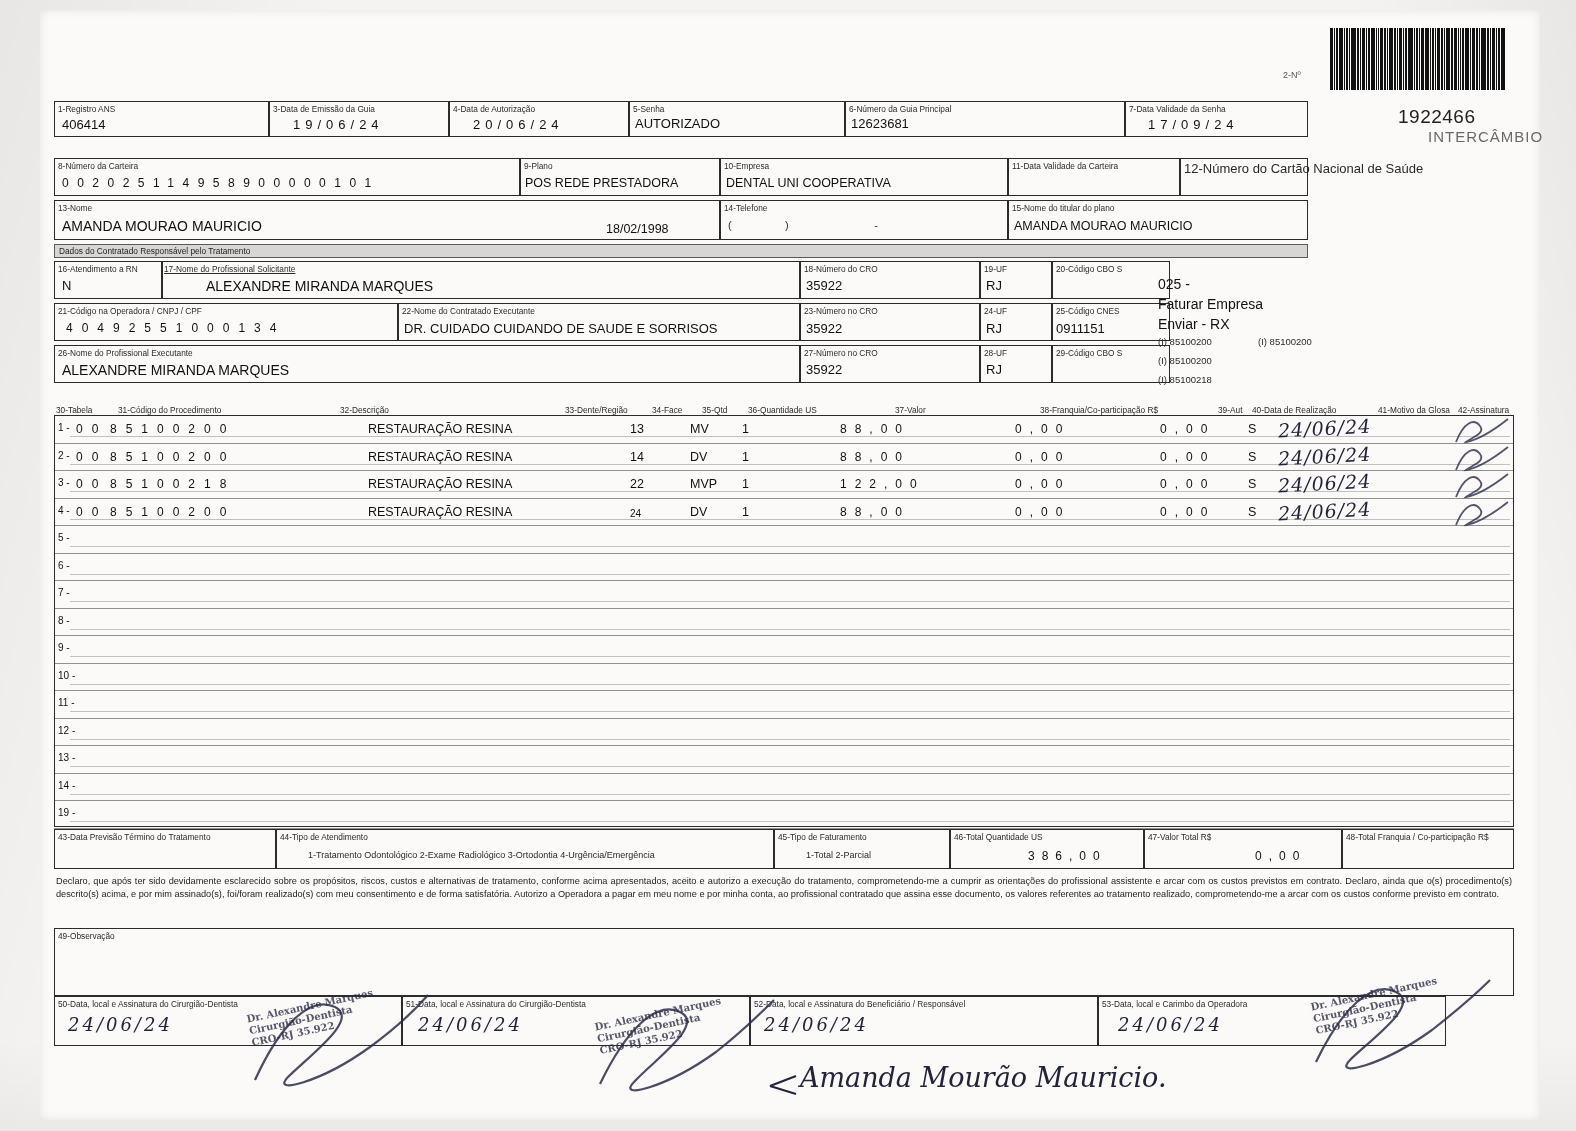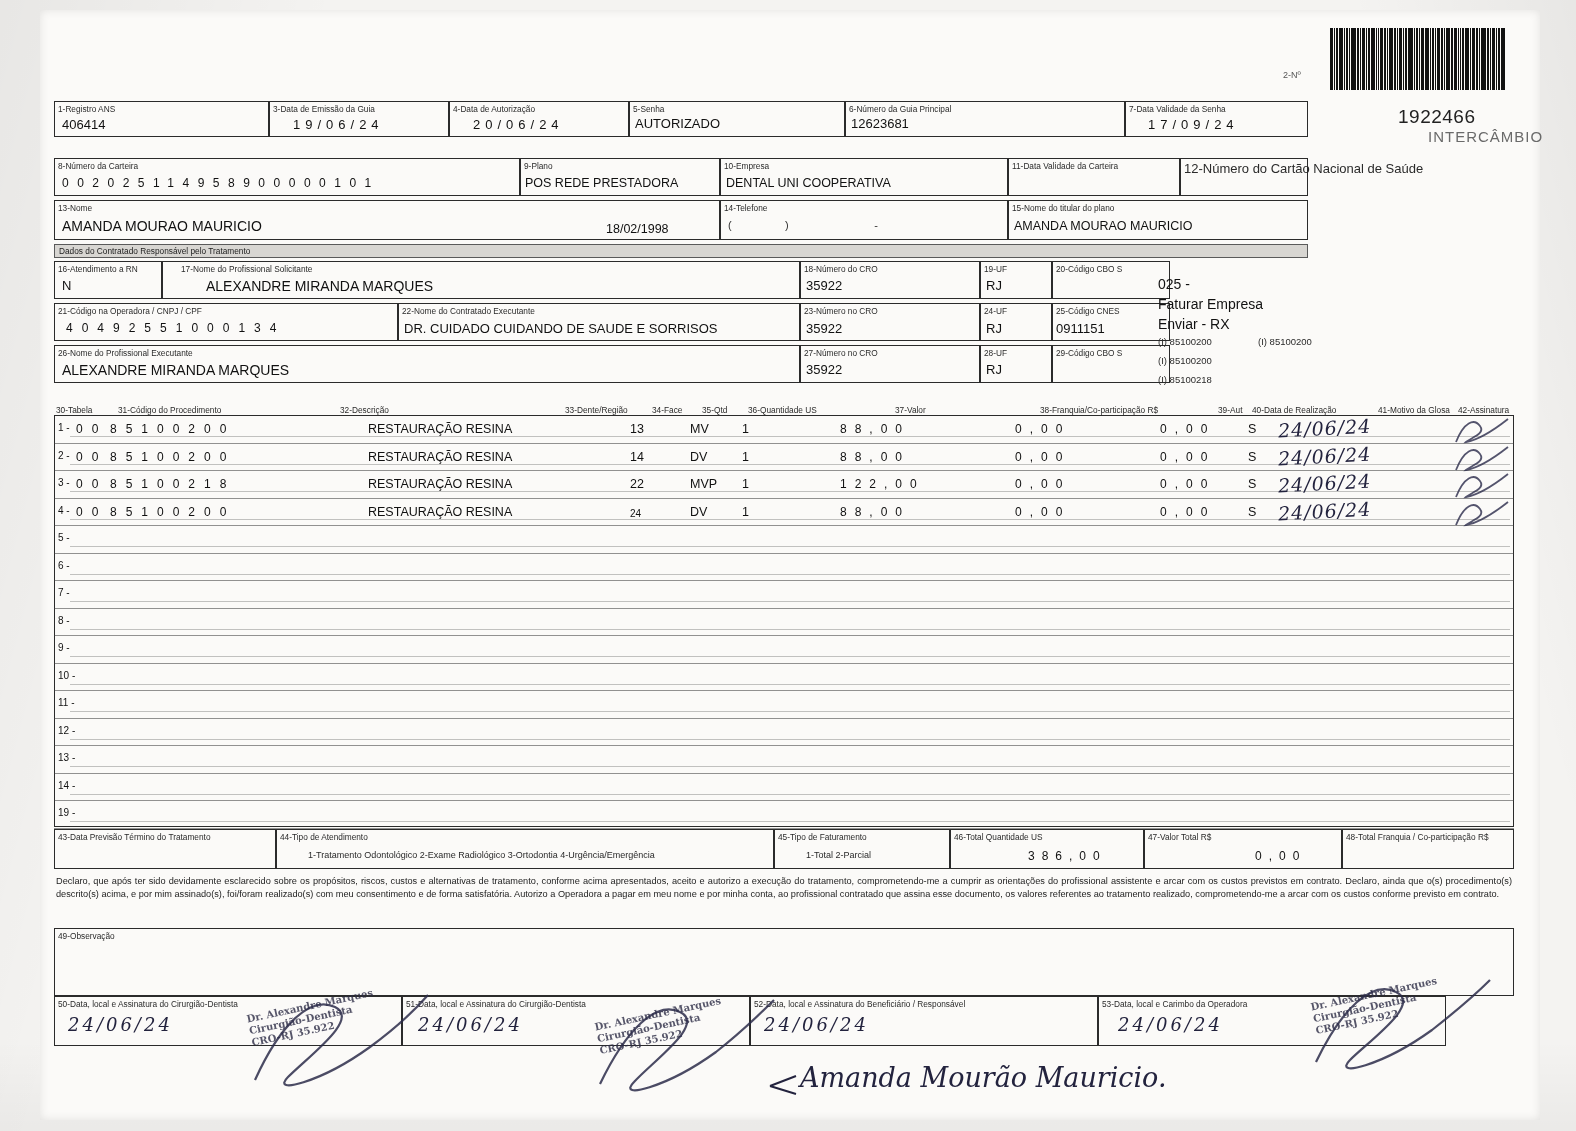--- a/index.html
+++ b/index.html
@@ -160,7 +160,7 @@
   <div class="val" style="left:22px; top:268px;">N</div>
 
   <div class="box" style="left:122px; top:251px; width:638px; height:38px;"></div>
-  <div class="lbl" style="left:141px; top:254px;">17-Nome do Profissional Solicitante</div>
+  <div class="lbl" style="left:124px; top:254px;text-decoration:underline;">17-Nome do Profissional Solicitante</div>
   <div class="val" style="left:166px; top:268px; font-size:14px;">ALEXANDRE MIRANDA MARQUES</div>
 
   <div class="box" style="left:760px; top:251px; width:180px; height:38px;"></div>

